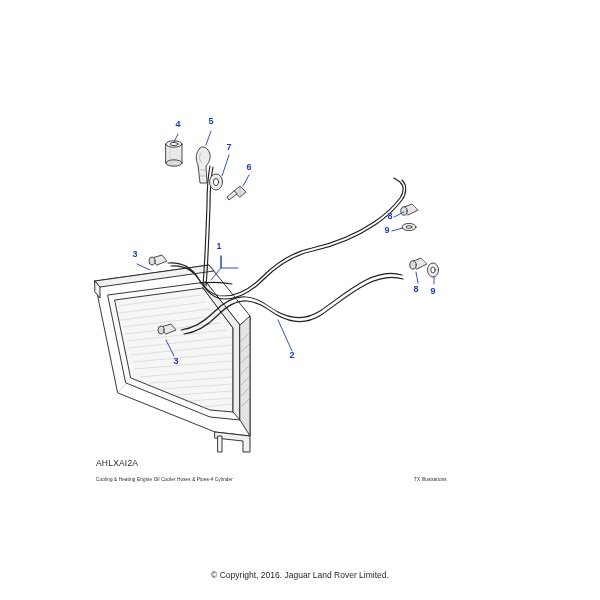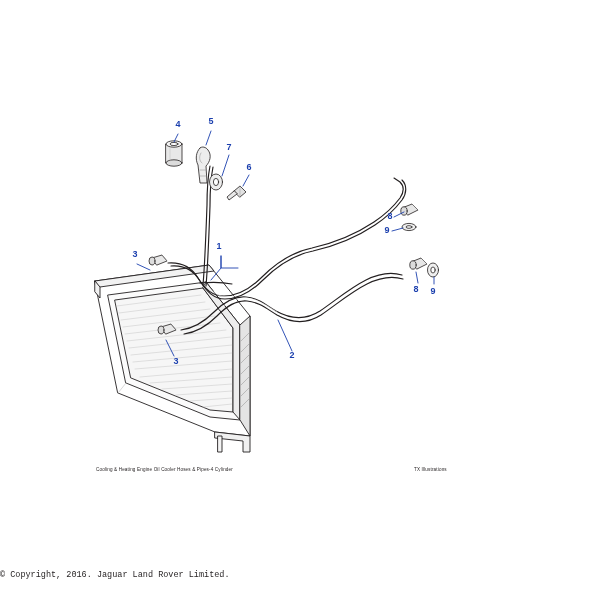--- a/index.html
+++ b/index.html
@@ -259,6 +259,7 @@
   </svg>
 
   <div class="caption-block">
+    <div class="drawing-no">AHLXAI2A</div>
     <div class="caption-row">
       <div class="caption-desc">Cooling &amp; Heating Engine Oil Cooler Hoses &amp; Pipes-4 Cylinder</div>
       <div class="caption-credit">TX Illustrations</div>

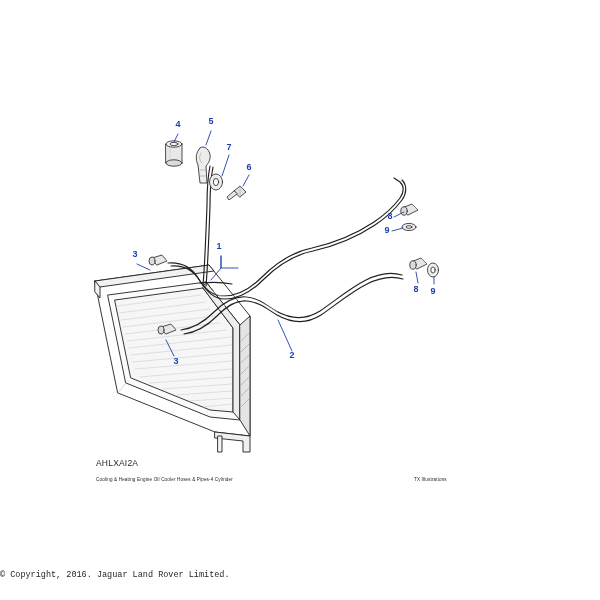--- a/index.html
+++ b/index.html
@@ -68,10 +68,9 @@
     left: 0;
     top: 570px;
     width: 600px;
-    text-align: left;
+    text-align: center;
     font-size: 8.5px;
     color: #231f20;
-    font-family: Liberation Mono, monospace;
   }
   .lbl {
     font-family: "Liberation Sans", sans-serif;

